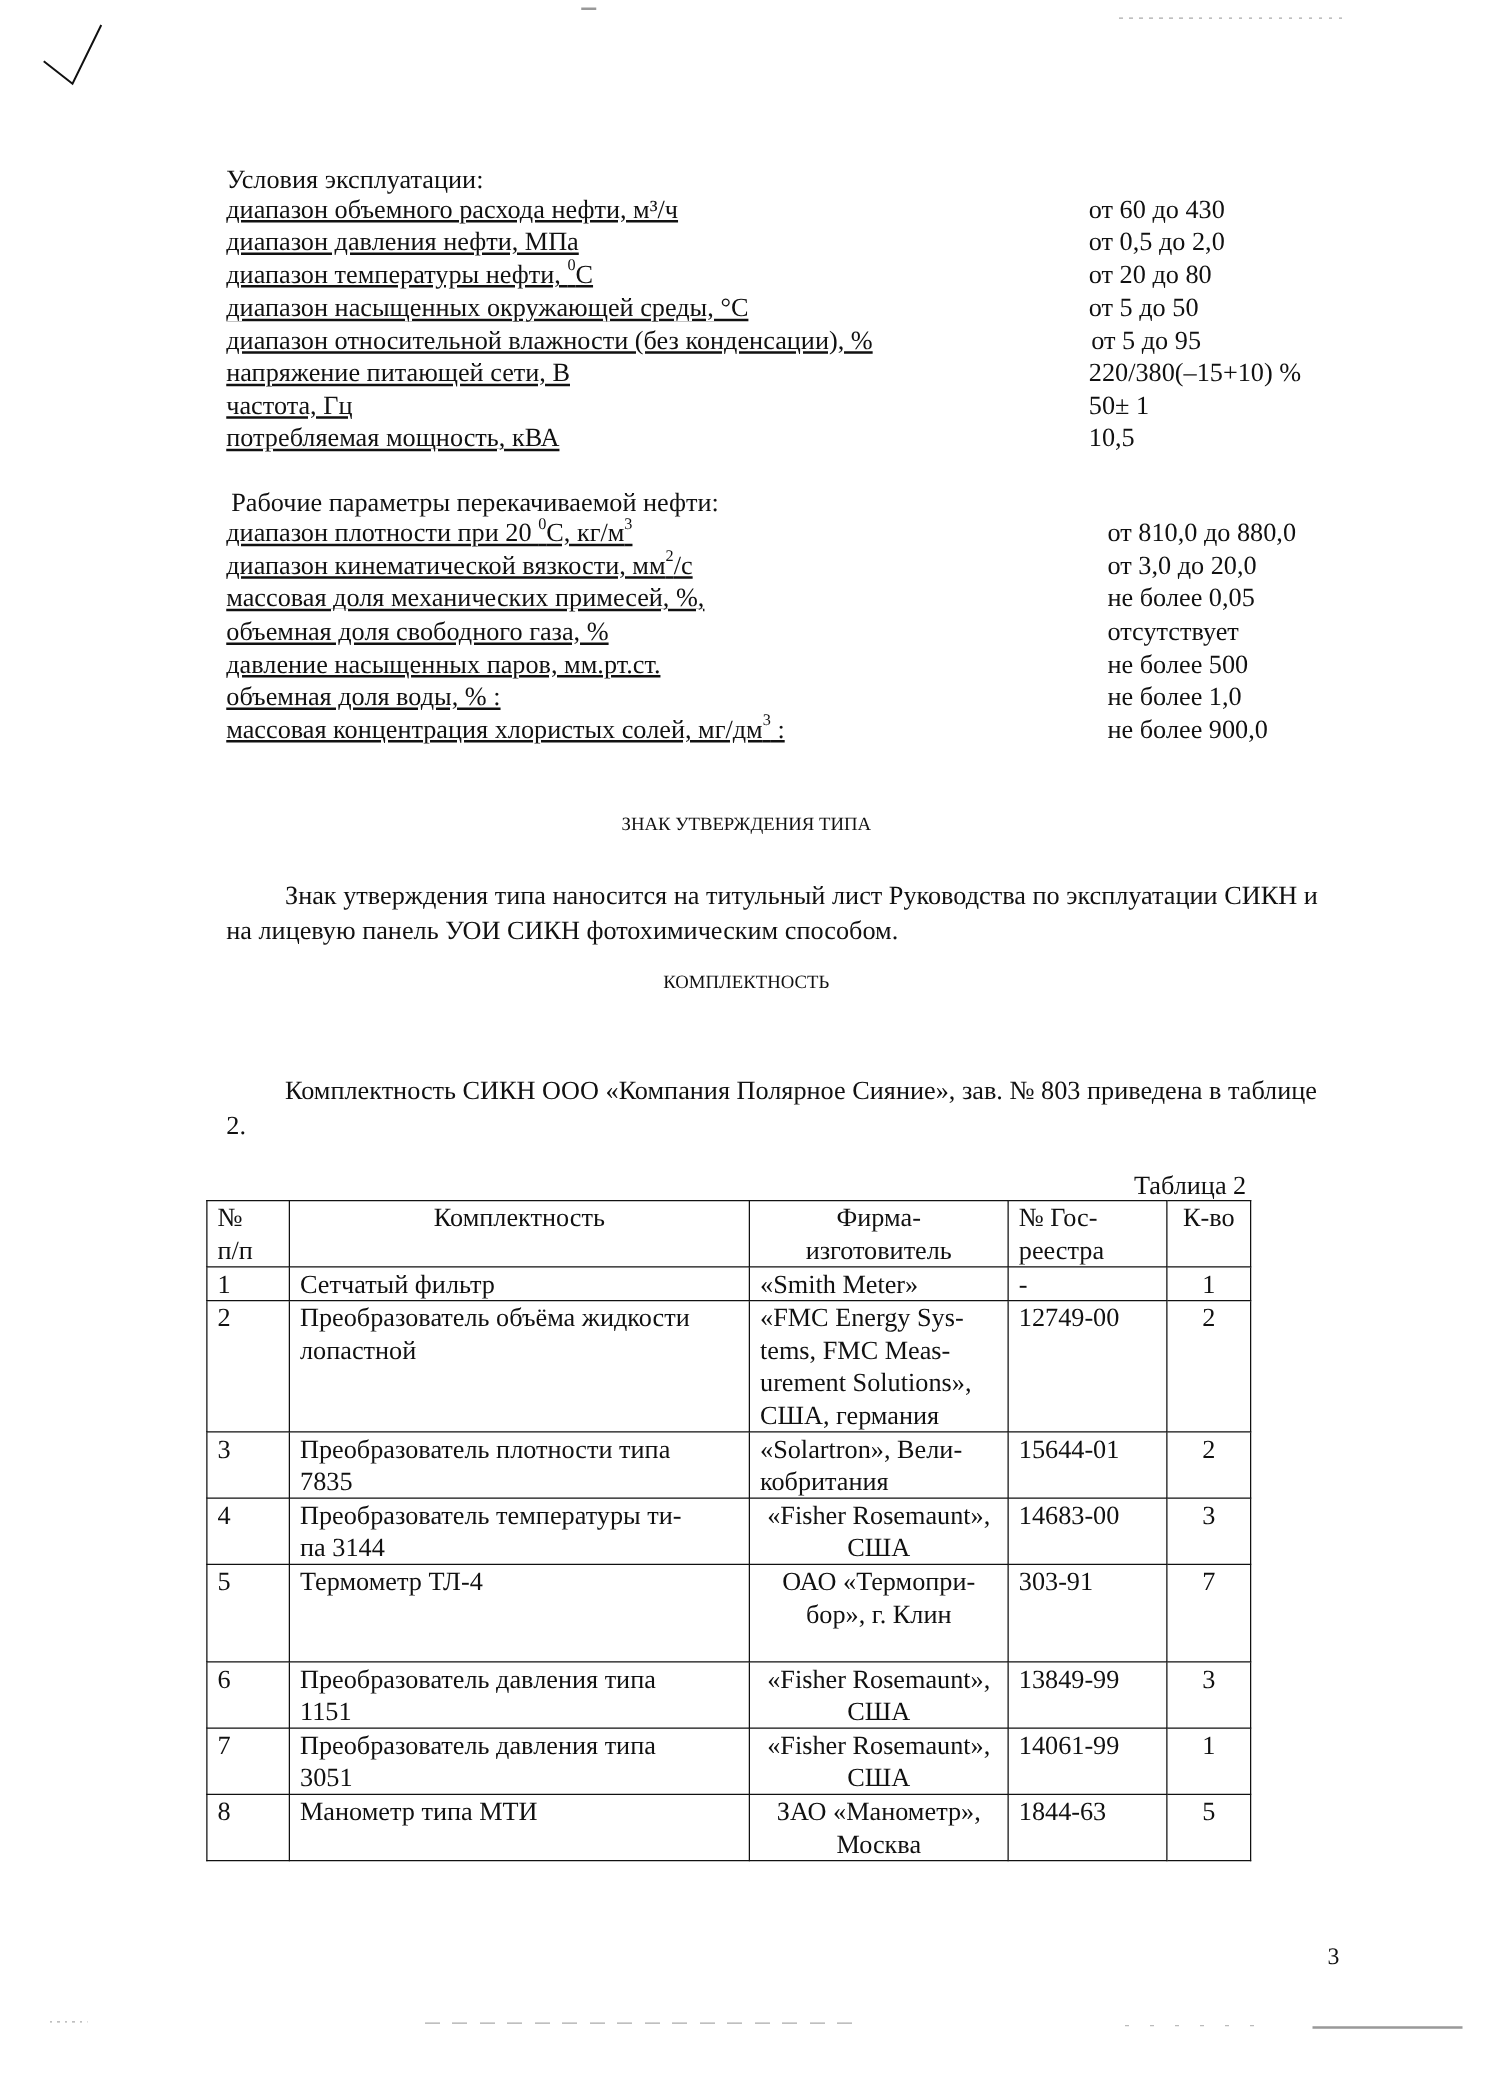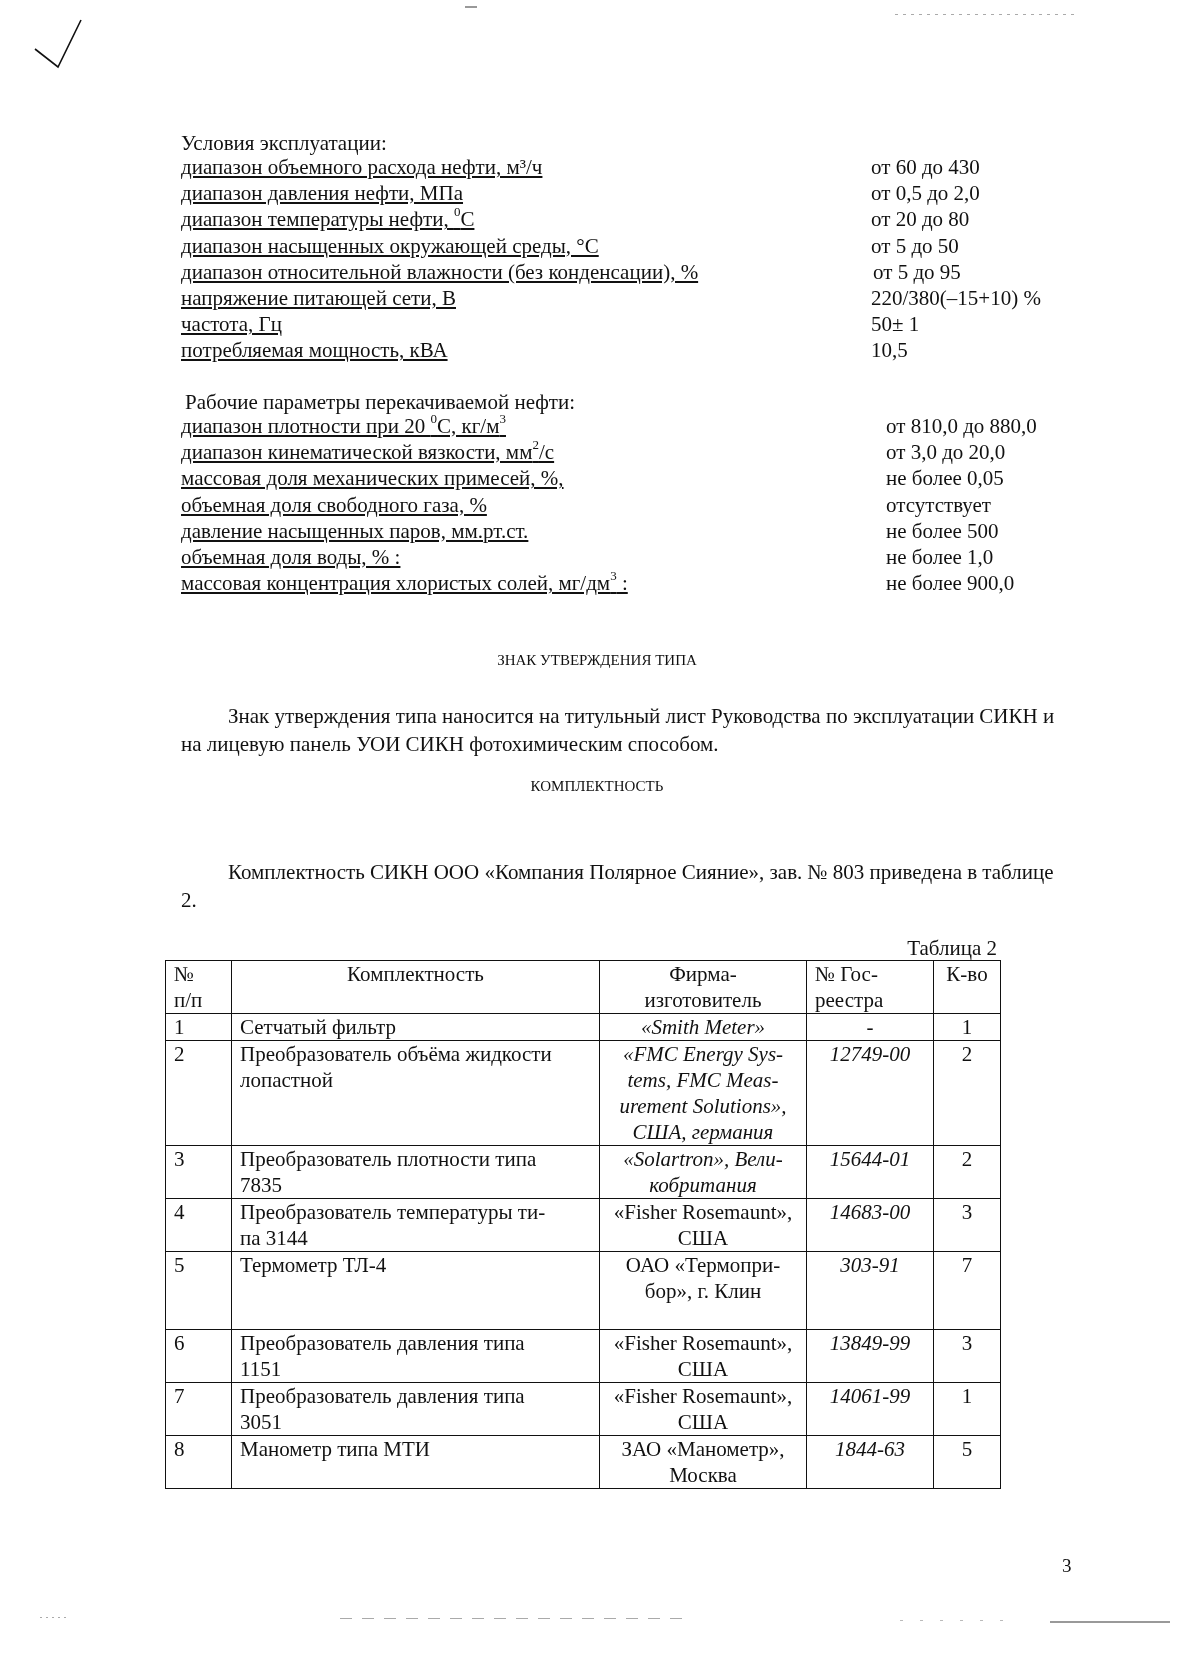--- a/index.html
+++ b/index.html
@@ -32,7 +32,7 @@
     .c-firm { width: 190px; }
     .c-reg { width: 110px; }
     .c-qty { width: 50px; text-align: center; }
-    .center { text-align: center; font-style: italic; }
+    .center { text-align: left; }
     .left { text-align: center; }
     .pgnum { position: absolute; left: 1062px; top: 1555px; font-size: 19px; }
     .noise { position: absolute; background: #b8b8b8; height: 1px; }

